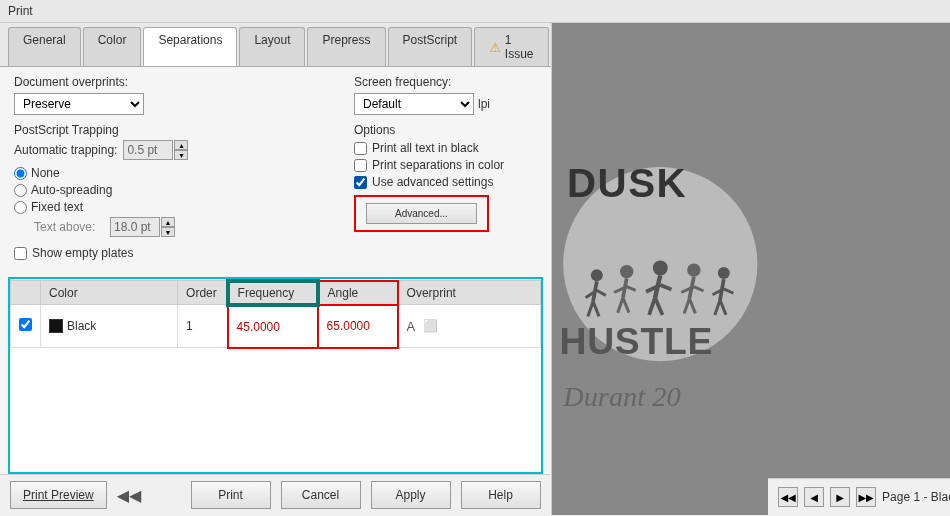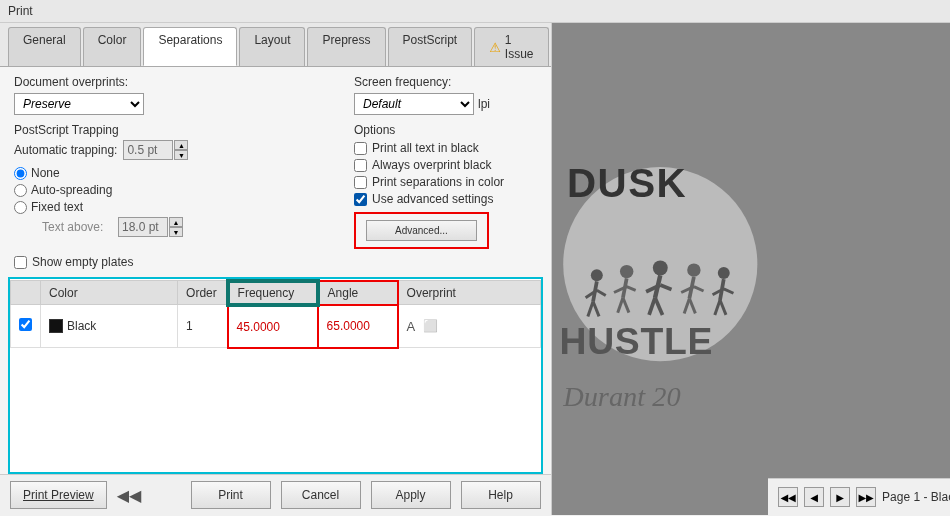--- a/index.html
+++ b/index.html
@@ -101,7 +101,6 @@
       padding: 2px 4px;
       font-size: 12px;
       height: 22px;
-      font-style: italic;
     }
 
     .preserve-dropdown {

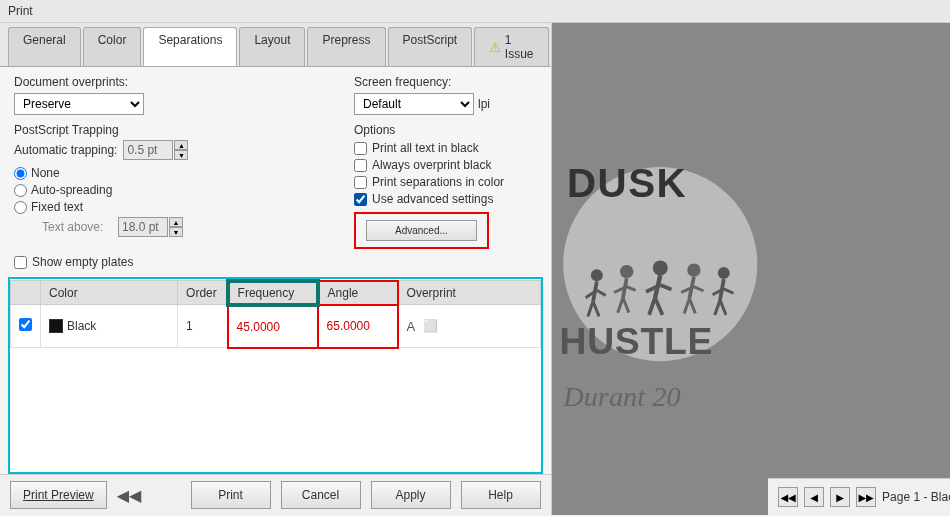--- a/index.html
+++ b/index.html
@@ -490,10 +490,6 @@
           <div class="checkbox-row">
             <input type="checkbox" style="">
             <span class="label">Print all text in black</span>
-          </div>
-          <div class="checkbox-row">
-            <input type="checkbox" style="">
-            <span class="label">Always overprint black</span>
           </div>
           <div class="checkbox-row">
             <input type="checkbox" style="">

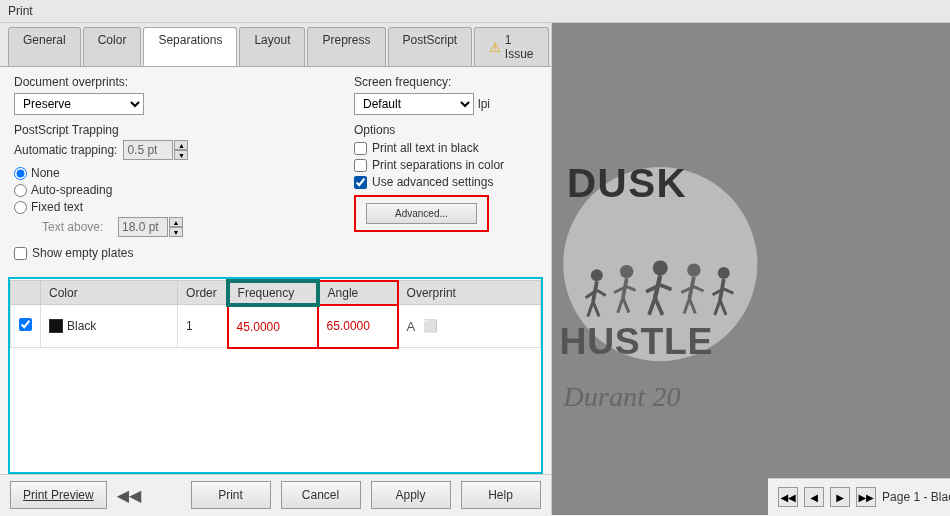--- a/index.html
+++ b/index.html
@@ -464,7 +464,7 @@
               <span class="label">Fixed text</span>
             </div>
           </div>
-          <div class="text-above-row" style="margin-left:28px;">
+          <div class="text-above-row" style="margin-left:20px;">
             <span class="text-above-label">Text above:</span>
             <div class="input-with-spin">
               <input type="text" class="spin-input" value="18.0 pt" style="">

